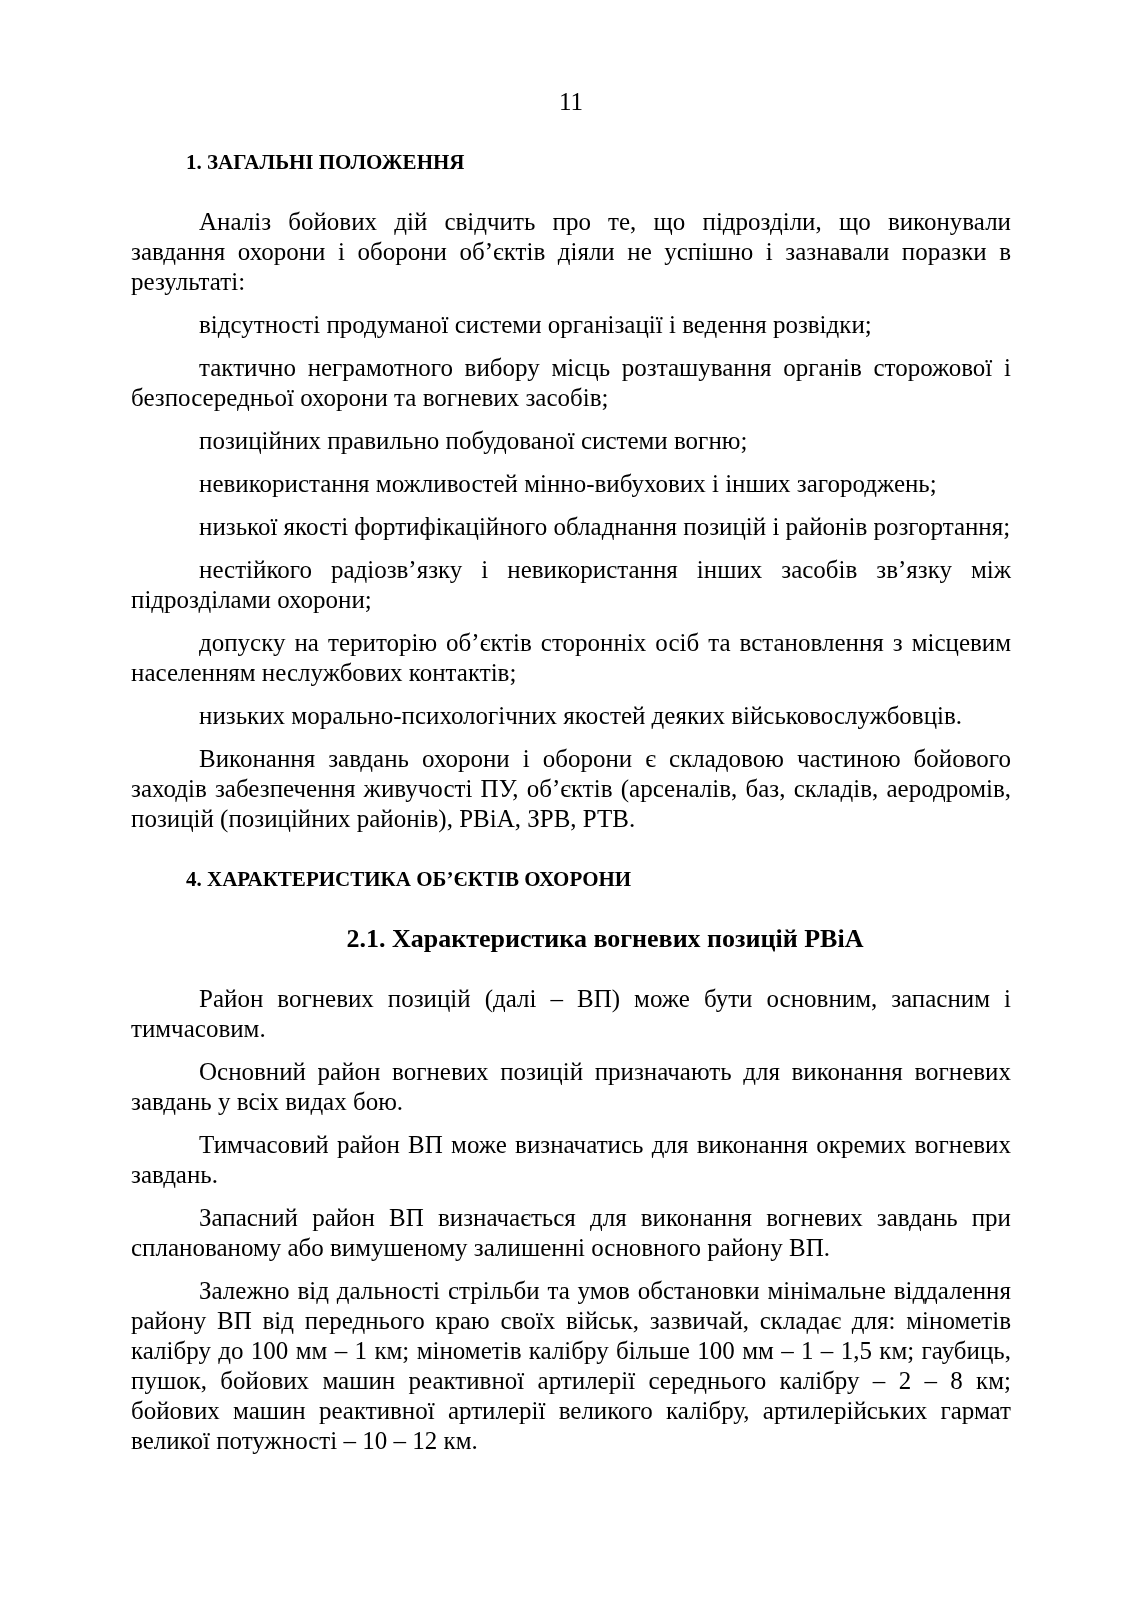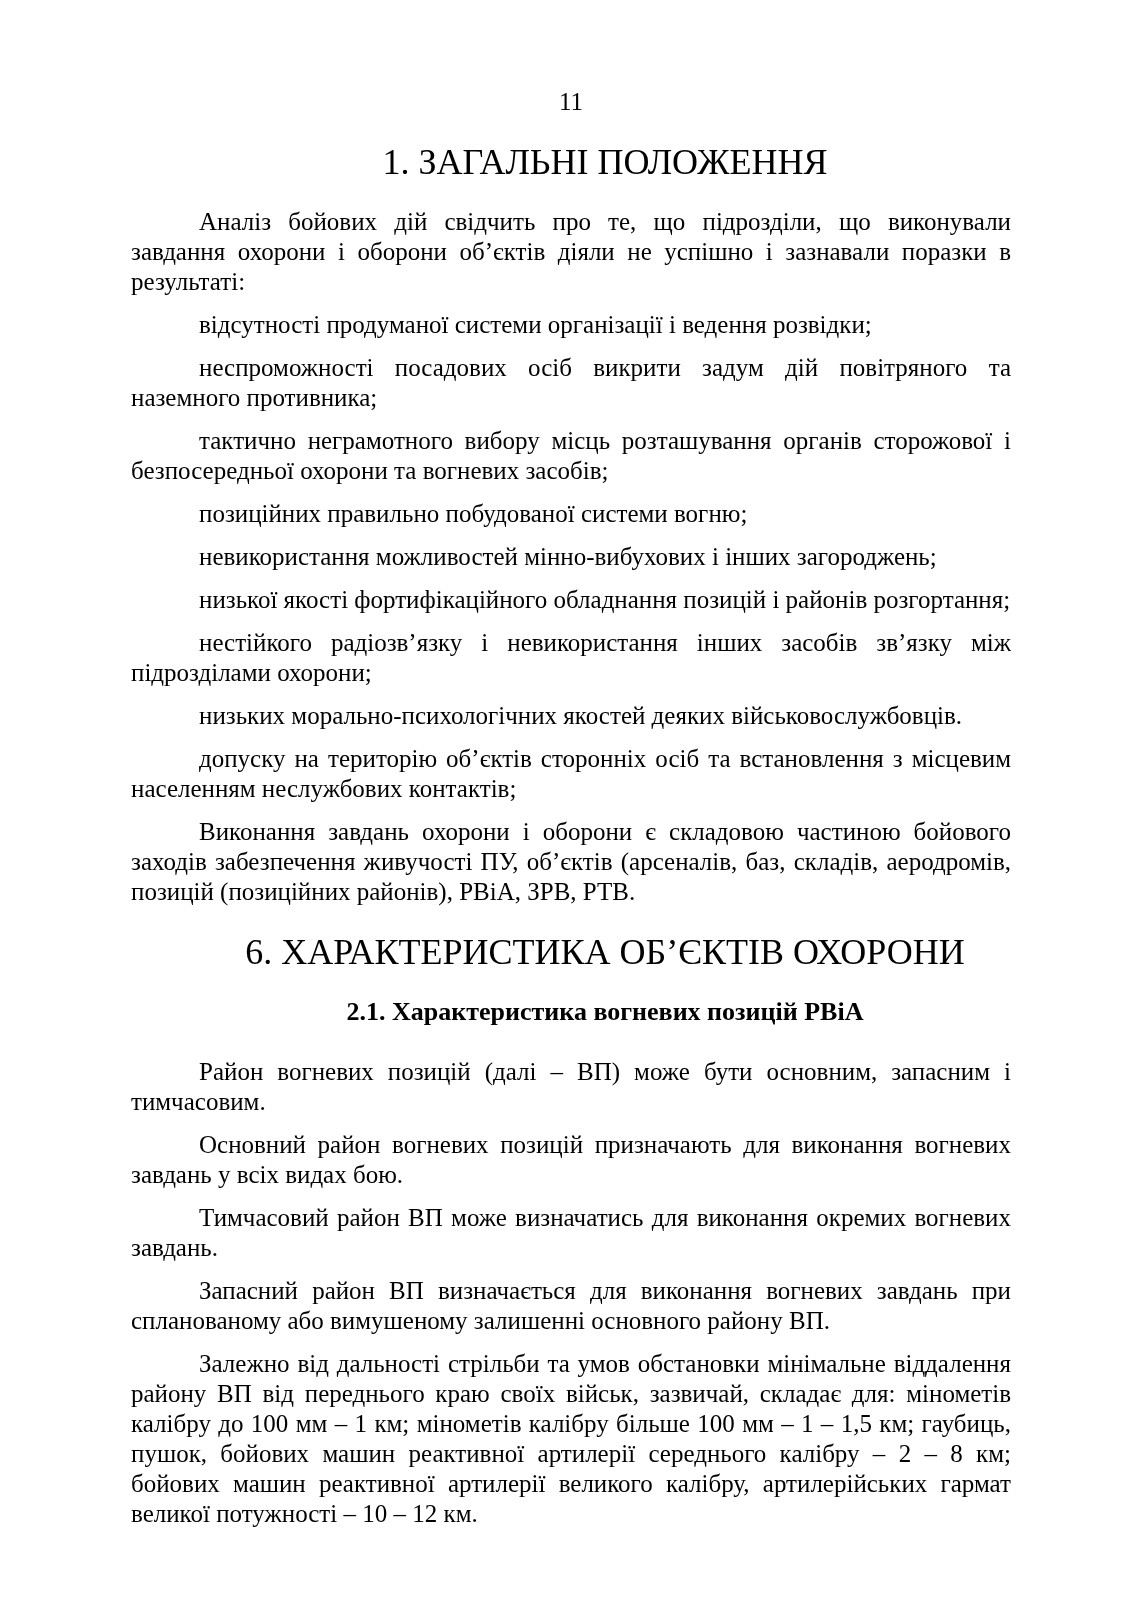--- a/index.html
+++ b/index.html
@@ -30,12 +30,12 @@
     margin: 0;
   }
   .heading-1, .heading-2 {
-    font-weight: normal;
-    font-size: 36px;
+    font-weight: bold;
+    font-size: 21px;
     line-height: 30px;
     margin: 30px 0;
     text-indent: 68px;
-    text-align: center;
+    text-align: left;
     white-space: nowrap;
   }
   .heading-3 {

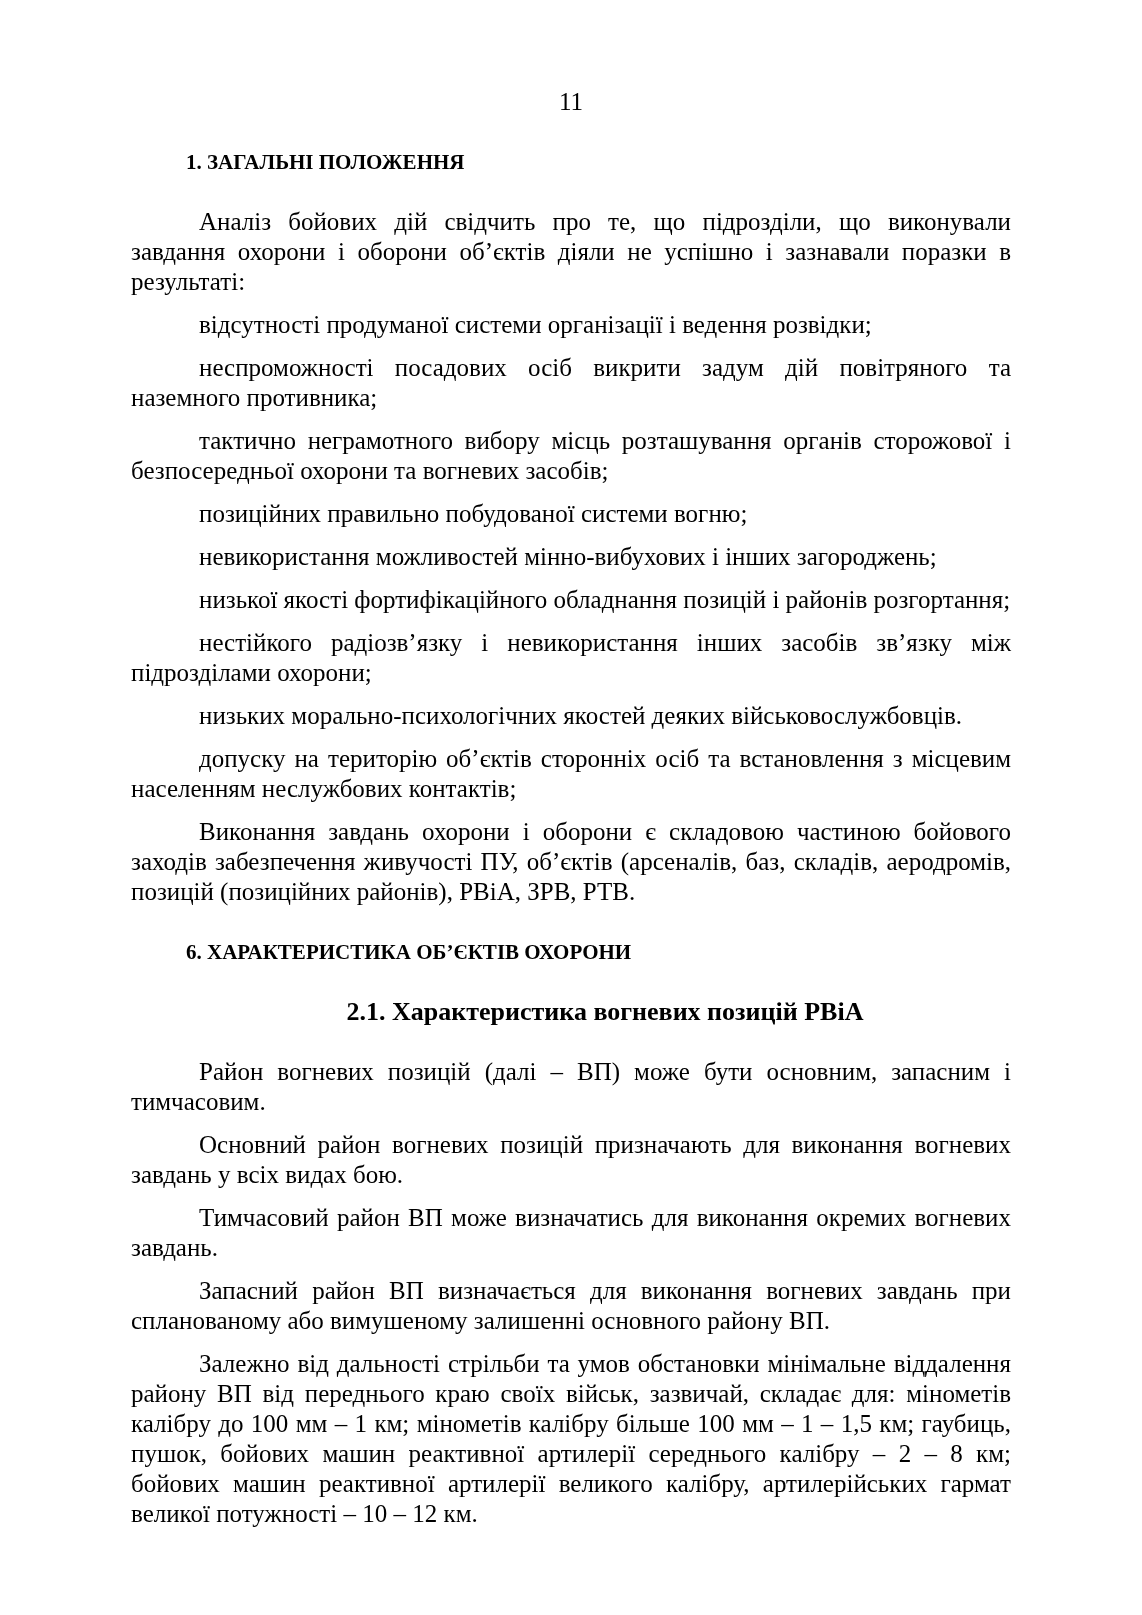--- a/index.html
+++ b/index.html
@@ -65,7 +65,6 @@
     <p class="para">Аналіз бойових дій свідчить про те, що підрозділи, що виконували завдання охорони і оборони об’єктів діяли не успішно і зазнавали поразки в результаті:</p>
 
     <p class="para">відсутності продуманої системи організації і ведення розвідки;</p>
-    <p class="para">неспроможності посадових осіб викрити задум дій повітряного та наземного противника;</p>
     <p class="para">тактично неграмотного вибору місць розташування органів сторожової і безпосередньої охорони та вогневих засобів;</p>
     <p class="para">позиційних правильно побудованої системи вогню;</p>
     <p class="para">невикористання можливостей мінно-вибухових  і інших загороджень;</p>

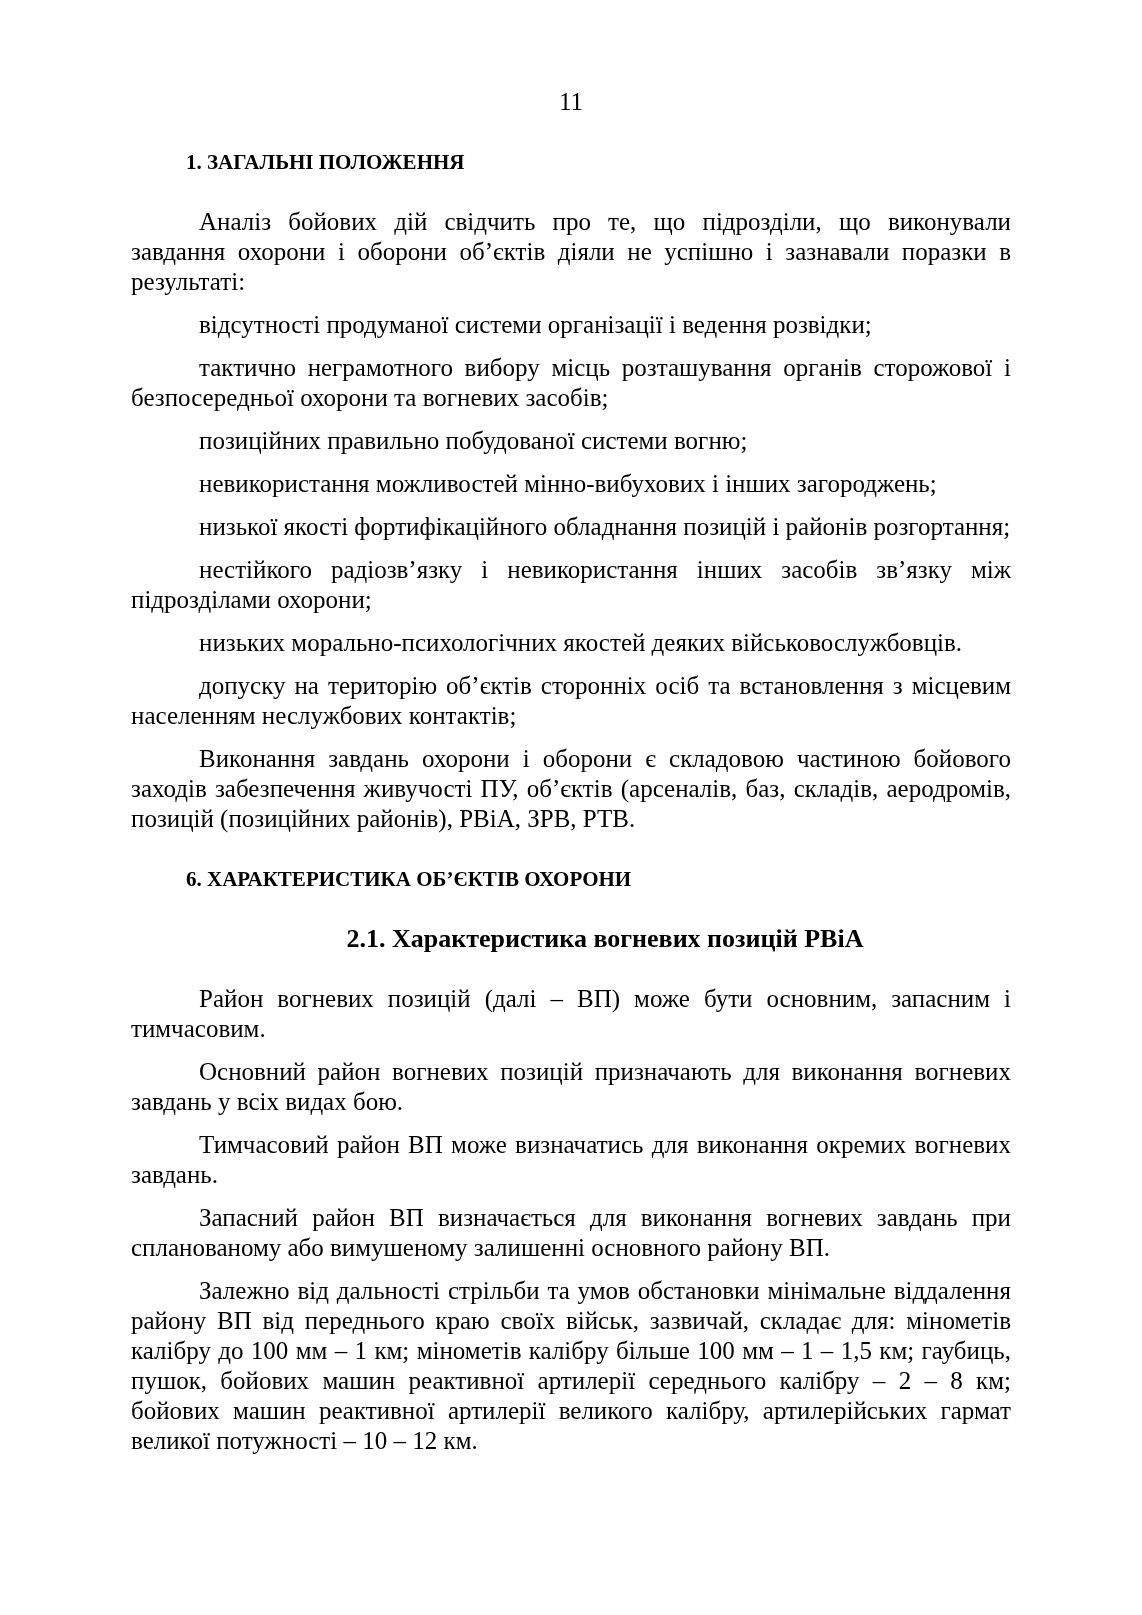--- a/index.html
+++ b/index.html
@@ -70,8 +70,8 @@
     <p class="para">невикористання можливостей мінно-вибухових  і інших загороджень;</p>
     <p class="para">низької якості фортифікаційного обладнання позицій і районів розгортання;</p>
     <p class="para">нестійкого радіозв’язку і невикористання інших засобів зв’язку між підрозділами охорони;</p>
+    <p class="para">допуску на територію об’єктів сторонніх осіб та встановлення з місцевим населенням неслужбових контактів;</p>
     <p class="para">низьких морально-психологічних якостей деяких військовослужбовців.</p>
-    <p class="para">допуску на територію об’єктів сторонніх осіб та встановлення з місцевим населенням неслужбових контактів;</p>
 
     <p class="para">Виконання завдань охорони і оборони є складовою частиною бойового заходів забезпечення живучості ПУ, об’єктів (арсеналів, баз, складів, аеродромів, позицій (позиційних районів), РВіА, ЗРВ, РТВ.</p>
 

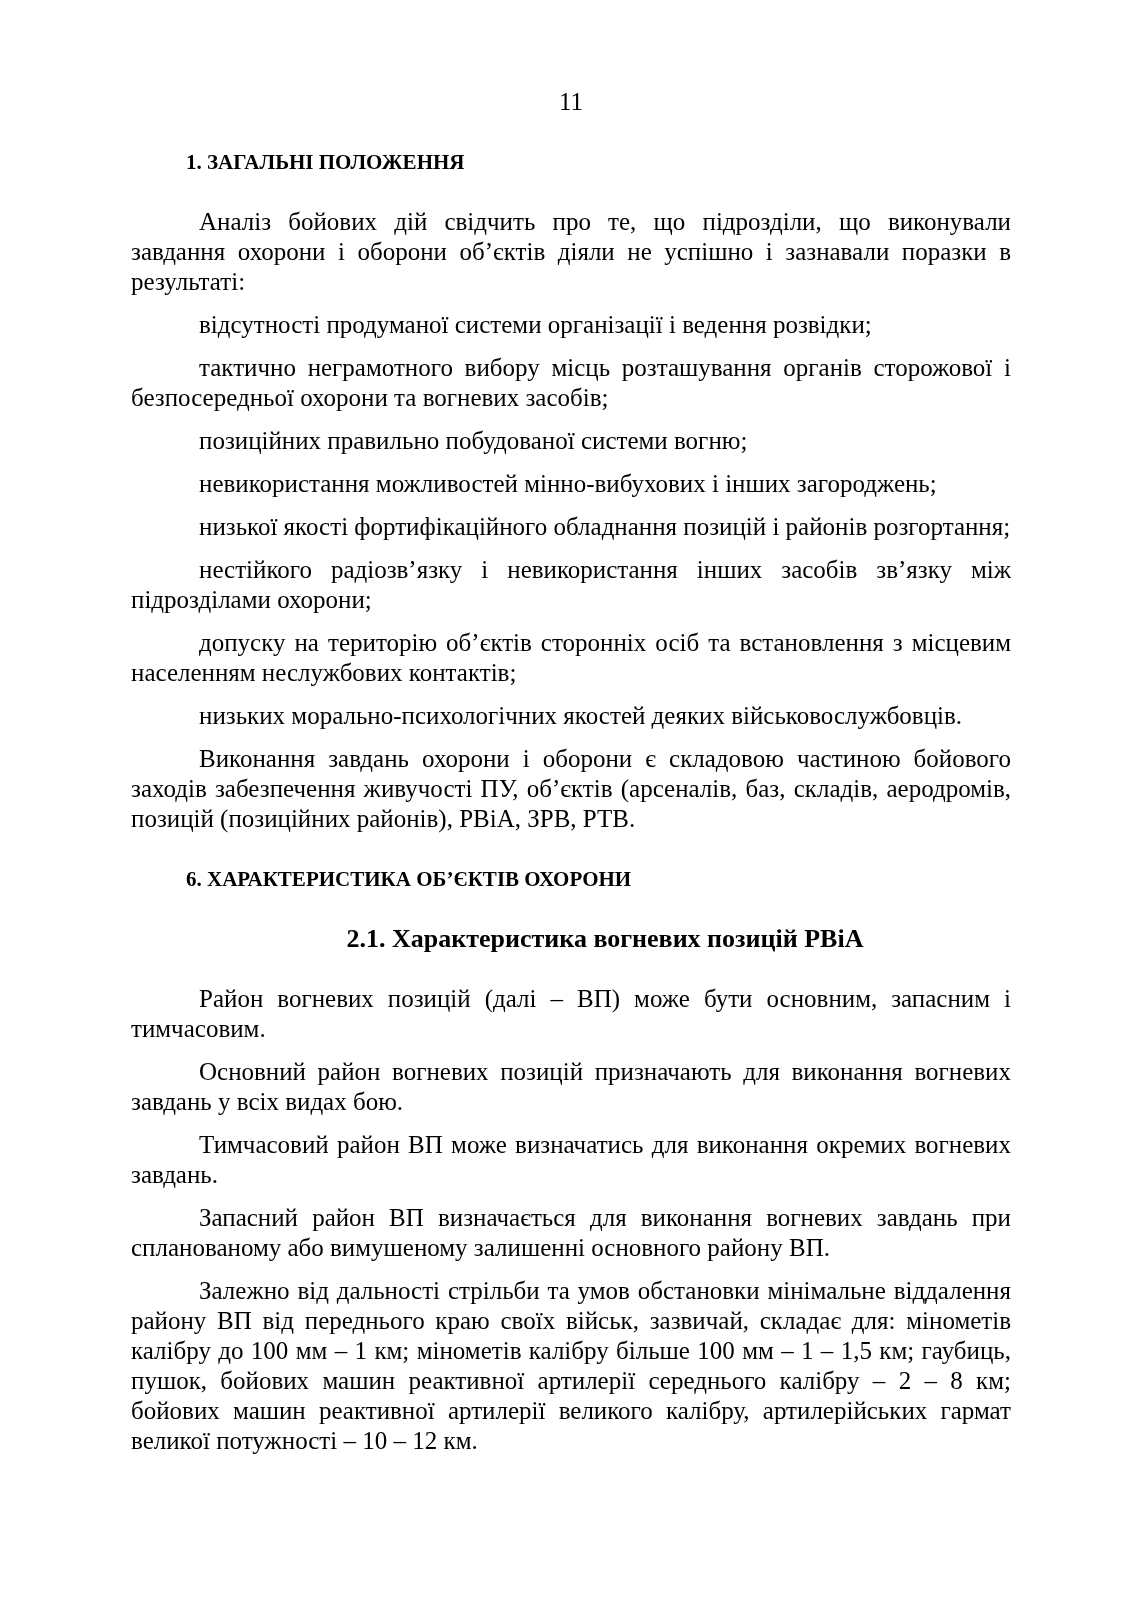--- a/index.html
+++ b/index.html
@@ -75,7 +75,7 @@
 
     <p class="para">Виконання завдань охорони і оборони є складовою частиною бойового заходів забезпечення живучості ПУ, об’єктів (арсеналів, баз, складів, аеродромів, позицій (позиційних районів), РВіА, ЗРВ, РТВ.</p>
 
-    <h2 class="heading-2">6. ХАРАКТЕРИСТИКА ОБ’ЄКТІВ ОХОРОНИ</h2>
+    <h2 class="heading-2">4. ХАРАКТЕРИСТИКА ОБ’ЄКТІВ ОХОРОНИ</h2>
 
     <h3 class="heading-3">2.1. Характеристика вогневих позицій РВіА</h3>
 

